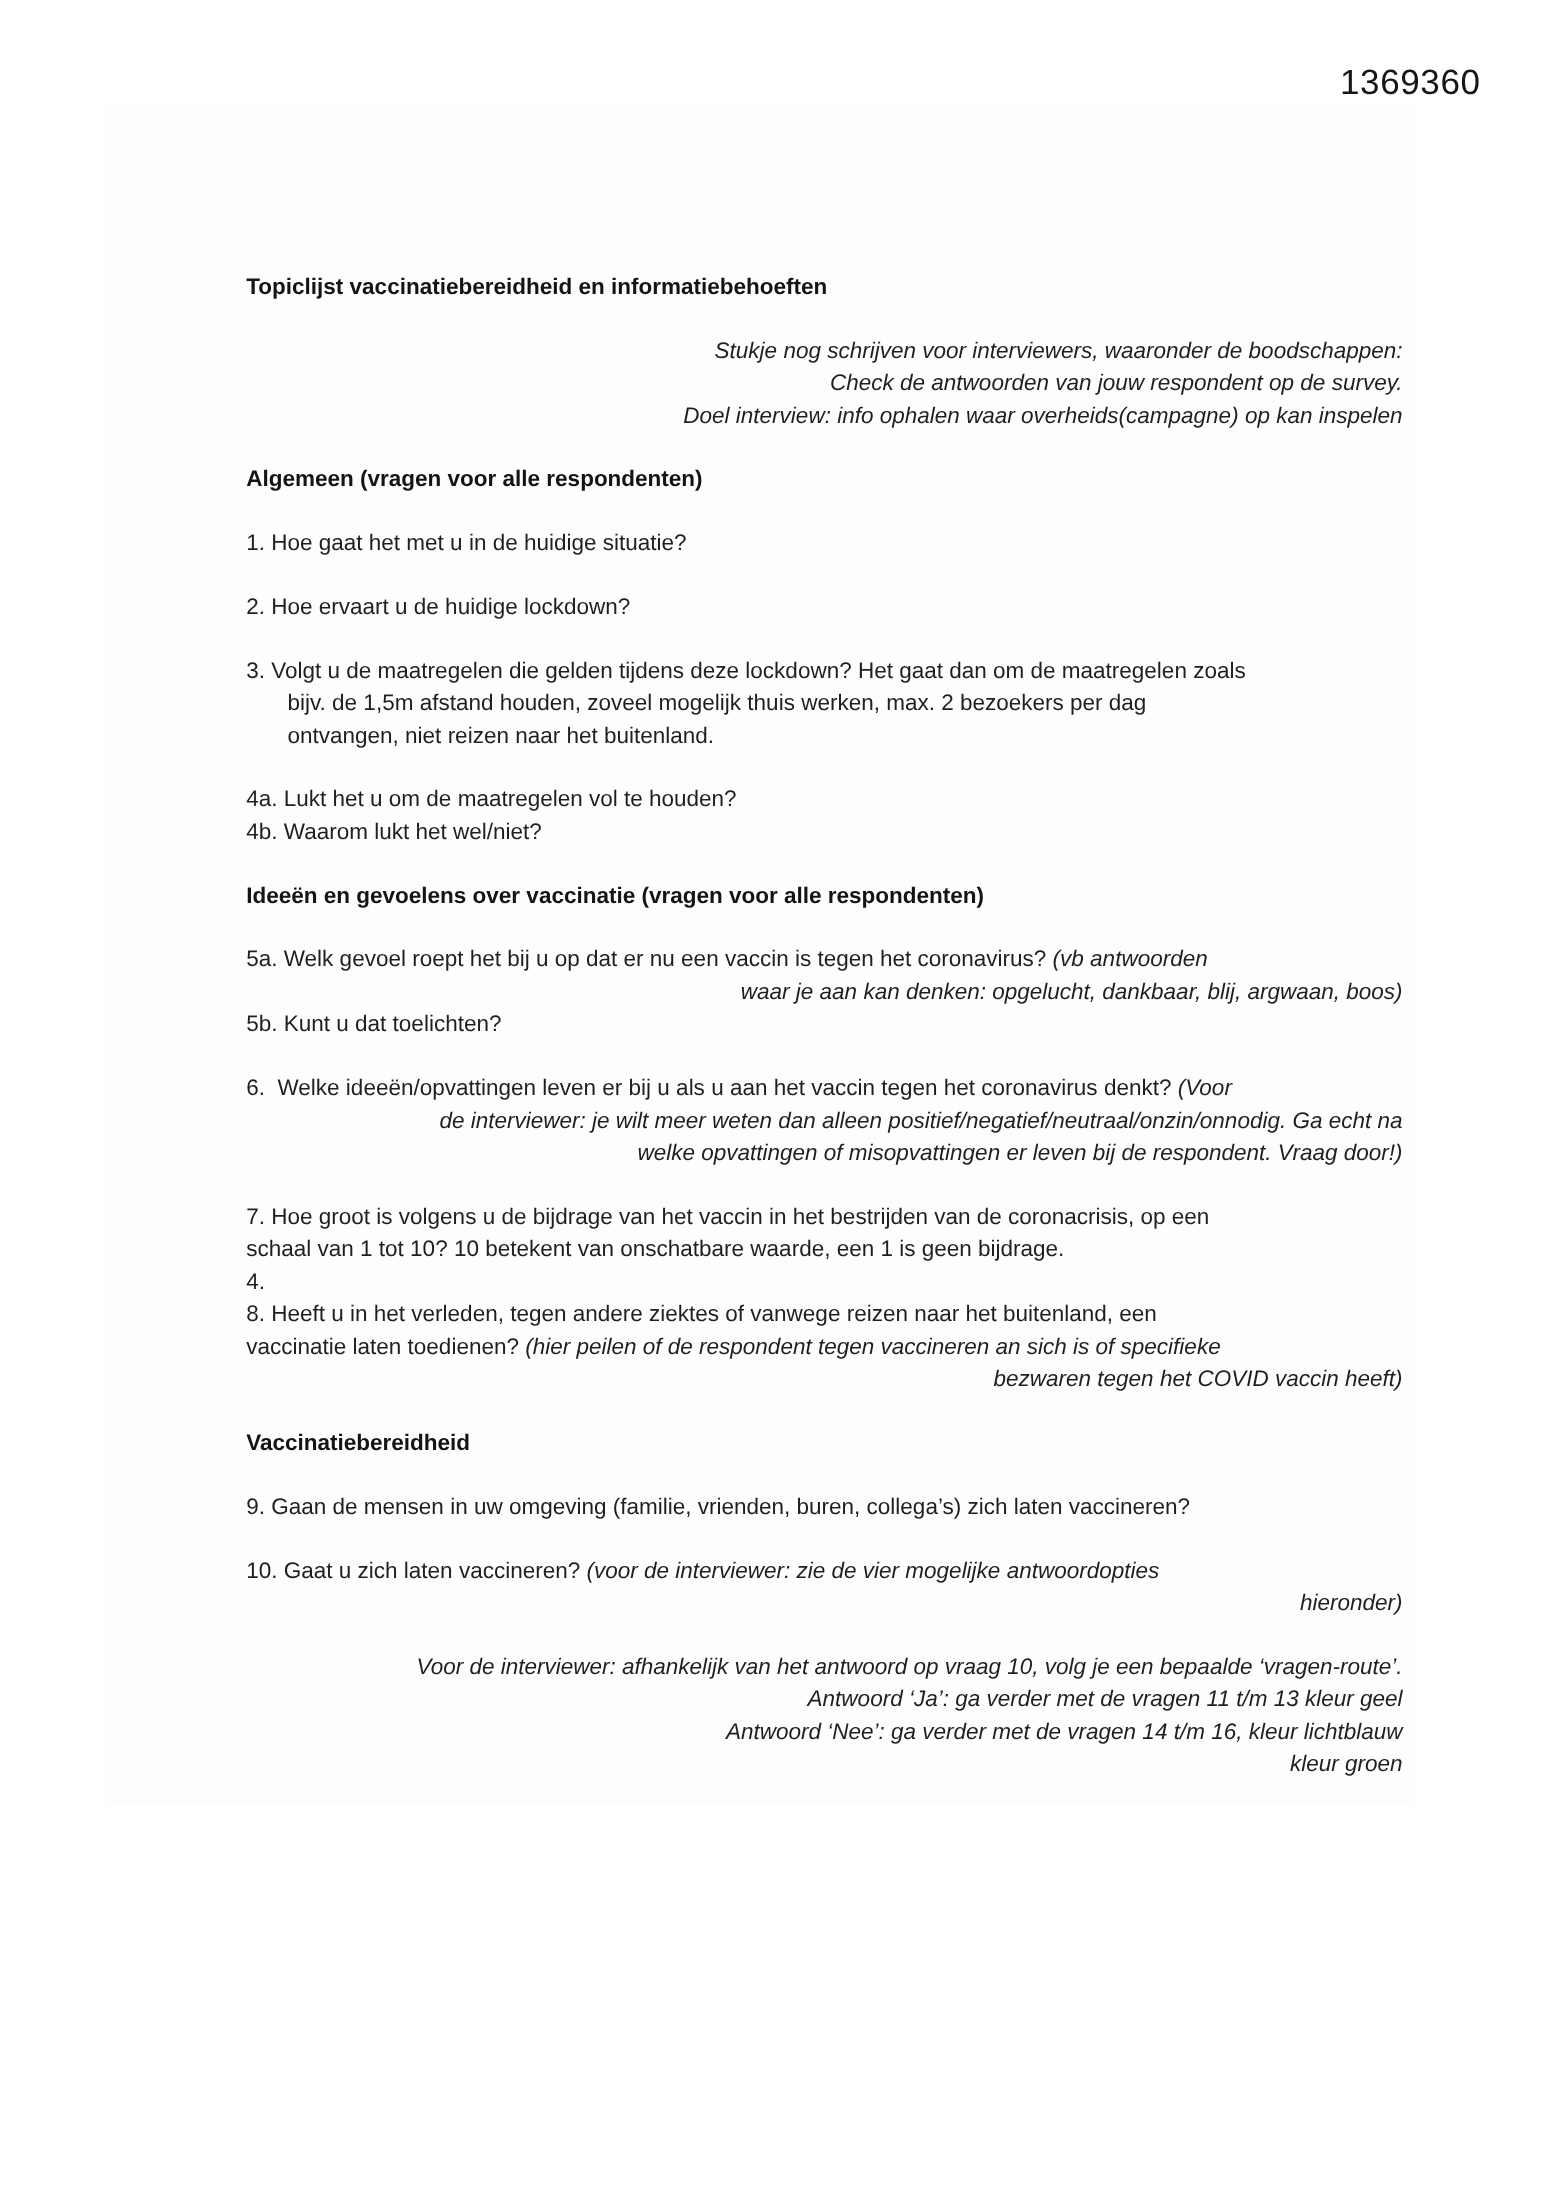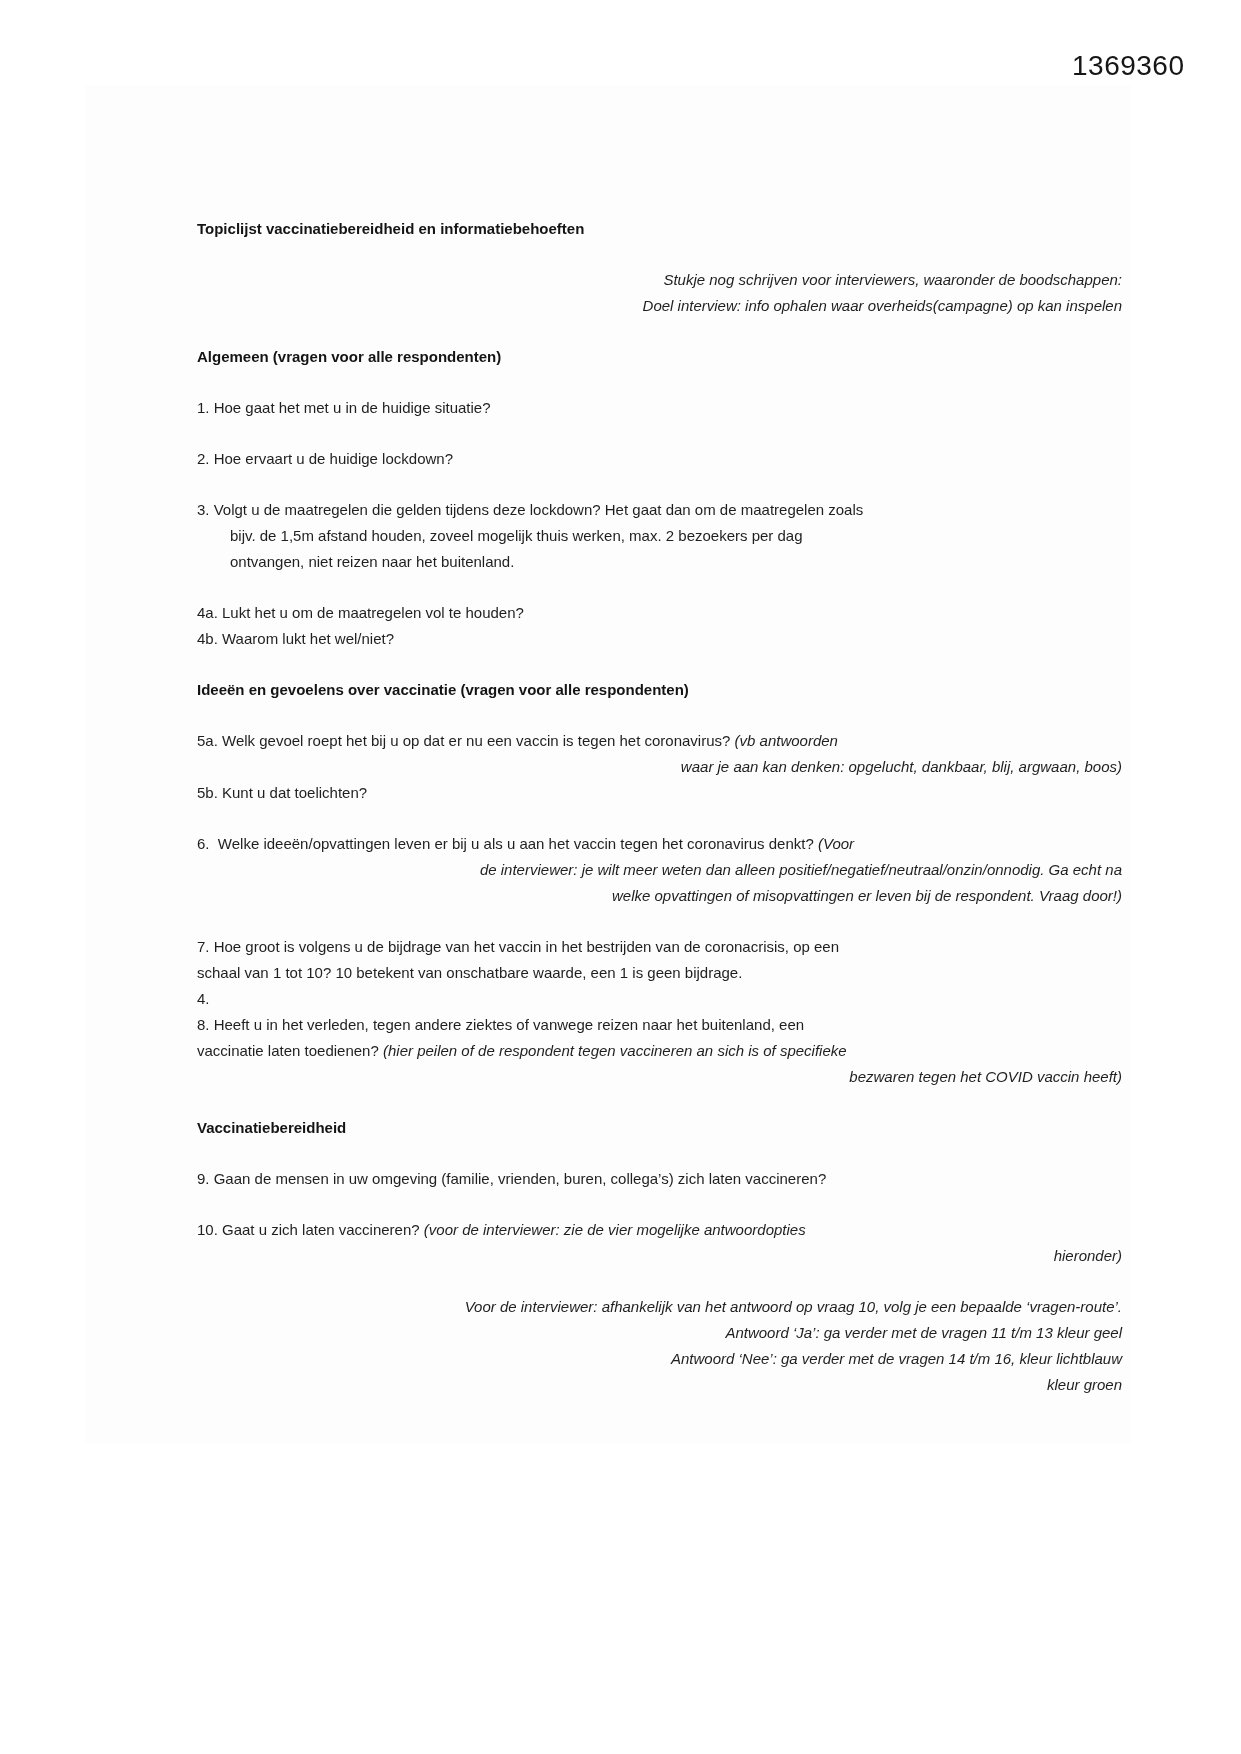--- a/index.html
+++ b/index.html
@@ -37,7 +37,7 @@
     left: 197px;
     top: 216px;
     width: 925px;
-    font-size: 15px;
+    font-size: 18px;
     line-height: 26px;
   }
   .block { margin: 0 0 25px 0; }

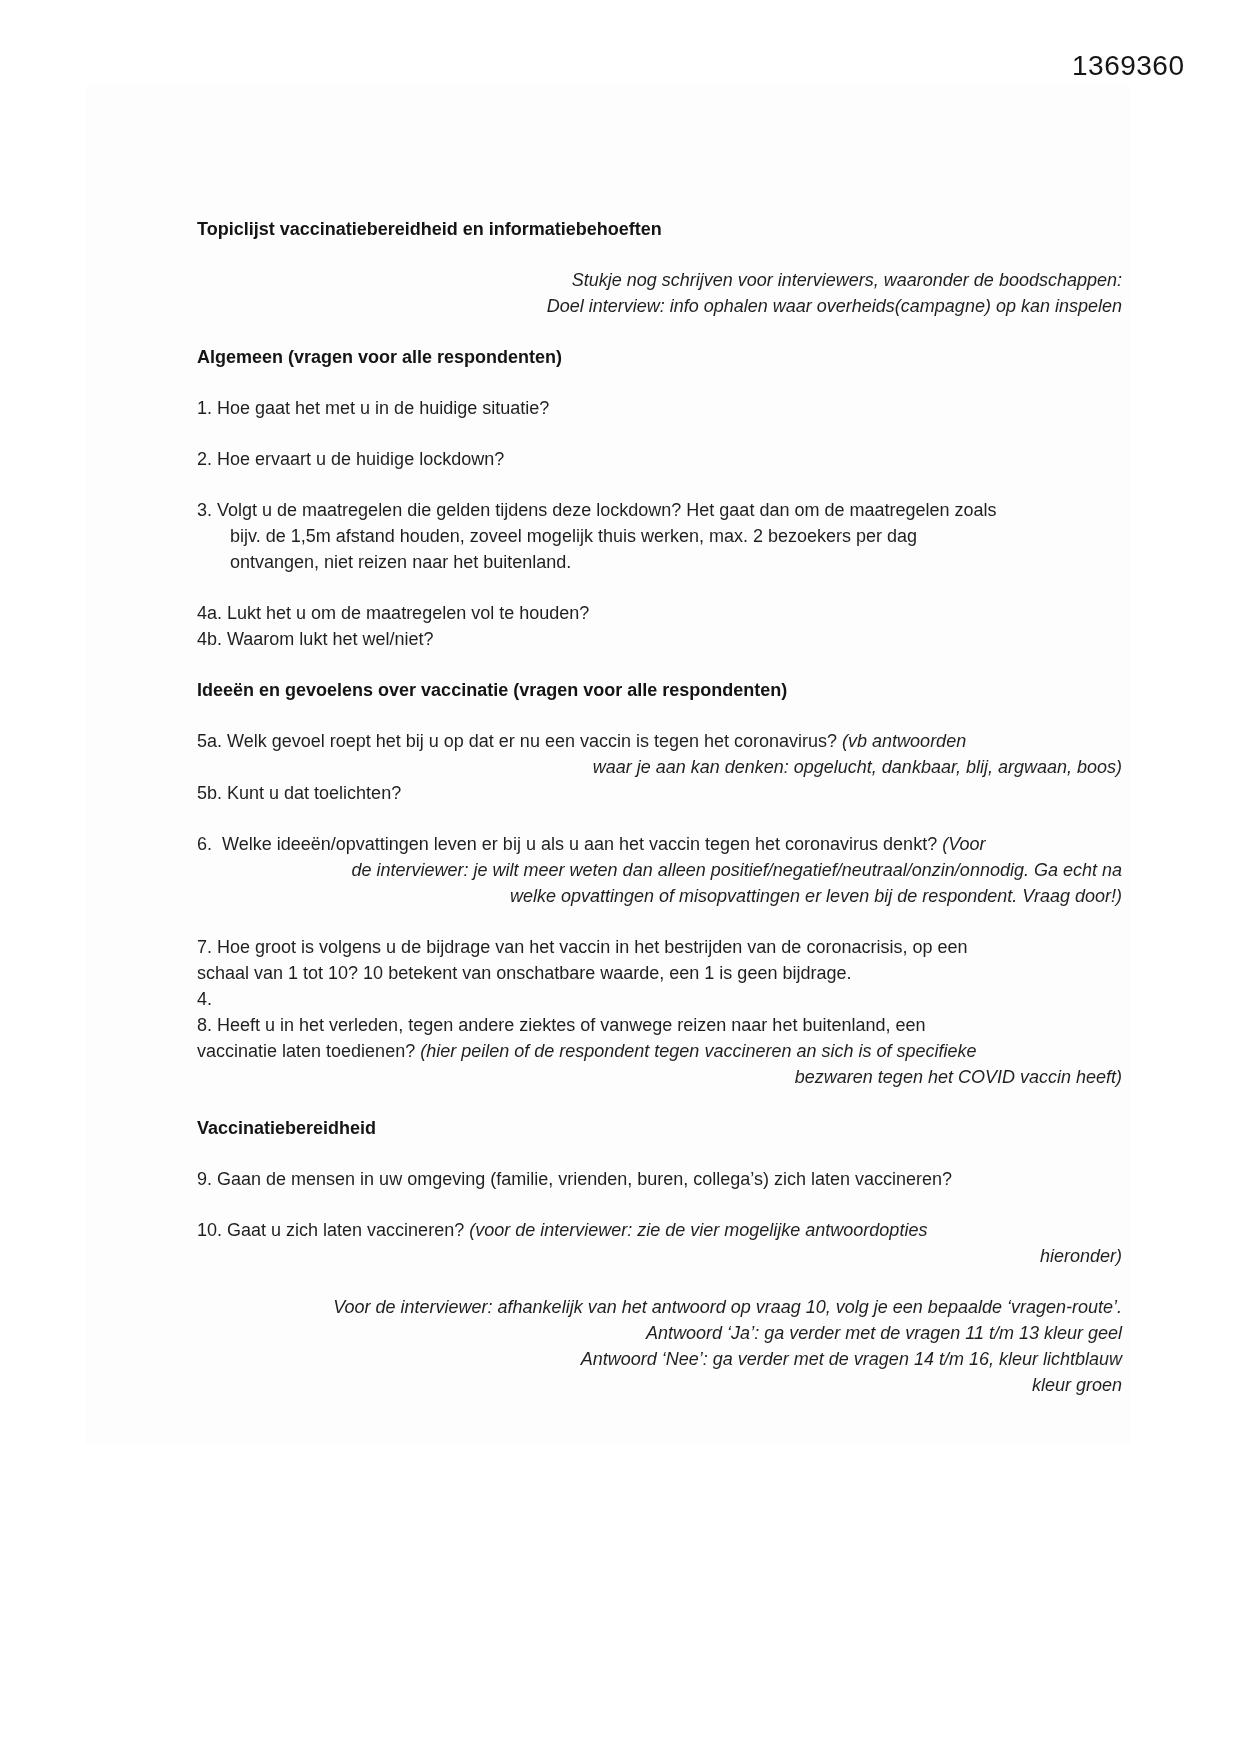--- a/index.html
+++ b/index.html
@@ -66,6 +66,7 @@
 
     <div class="block">
       <div class="line it">Stukje nog schrijven voor interviewers, waaronder de boodschappen:</div>
+      <div class="line it">Check de antwoorden van jouw respondent op de survey.</div>
       <div class="line it">Doel interview: info ophalen waar overheids(campagne) op kan inspelen</div>
     </div>
 

